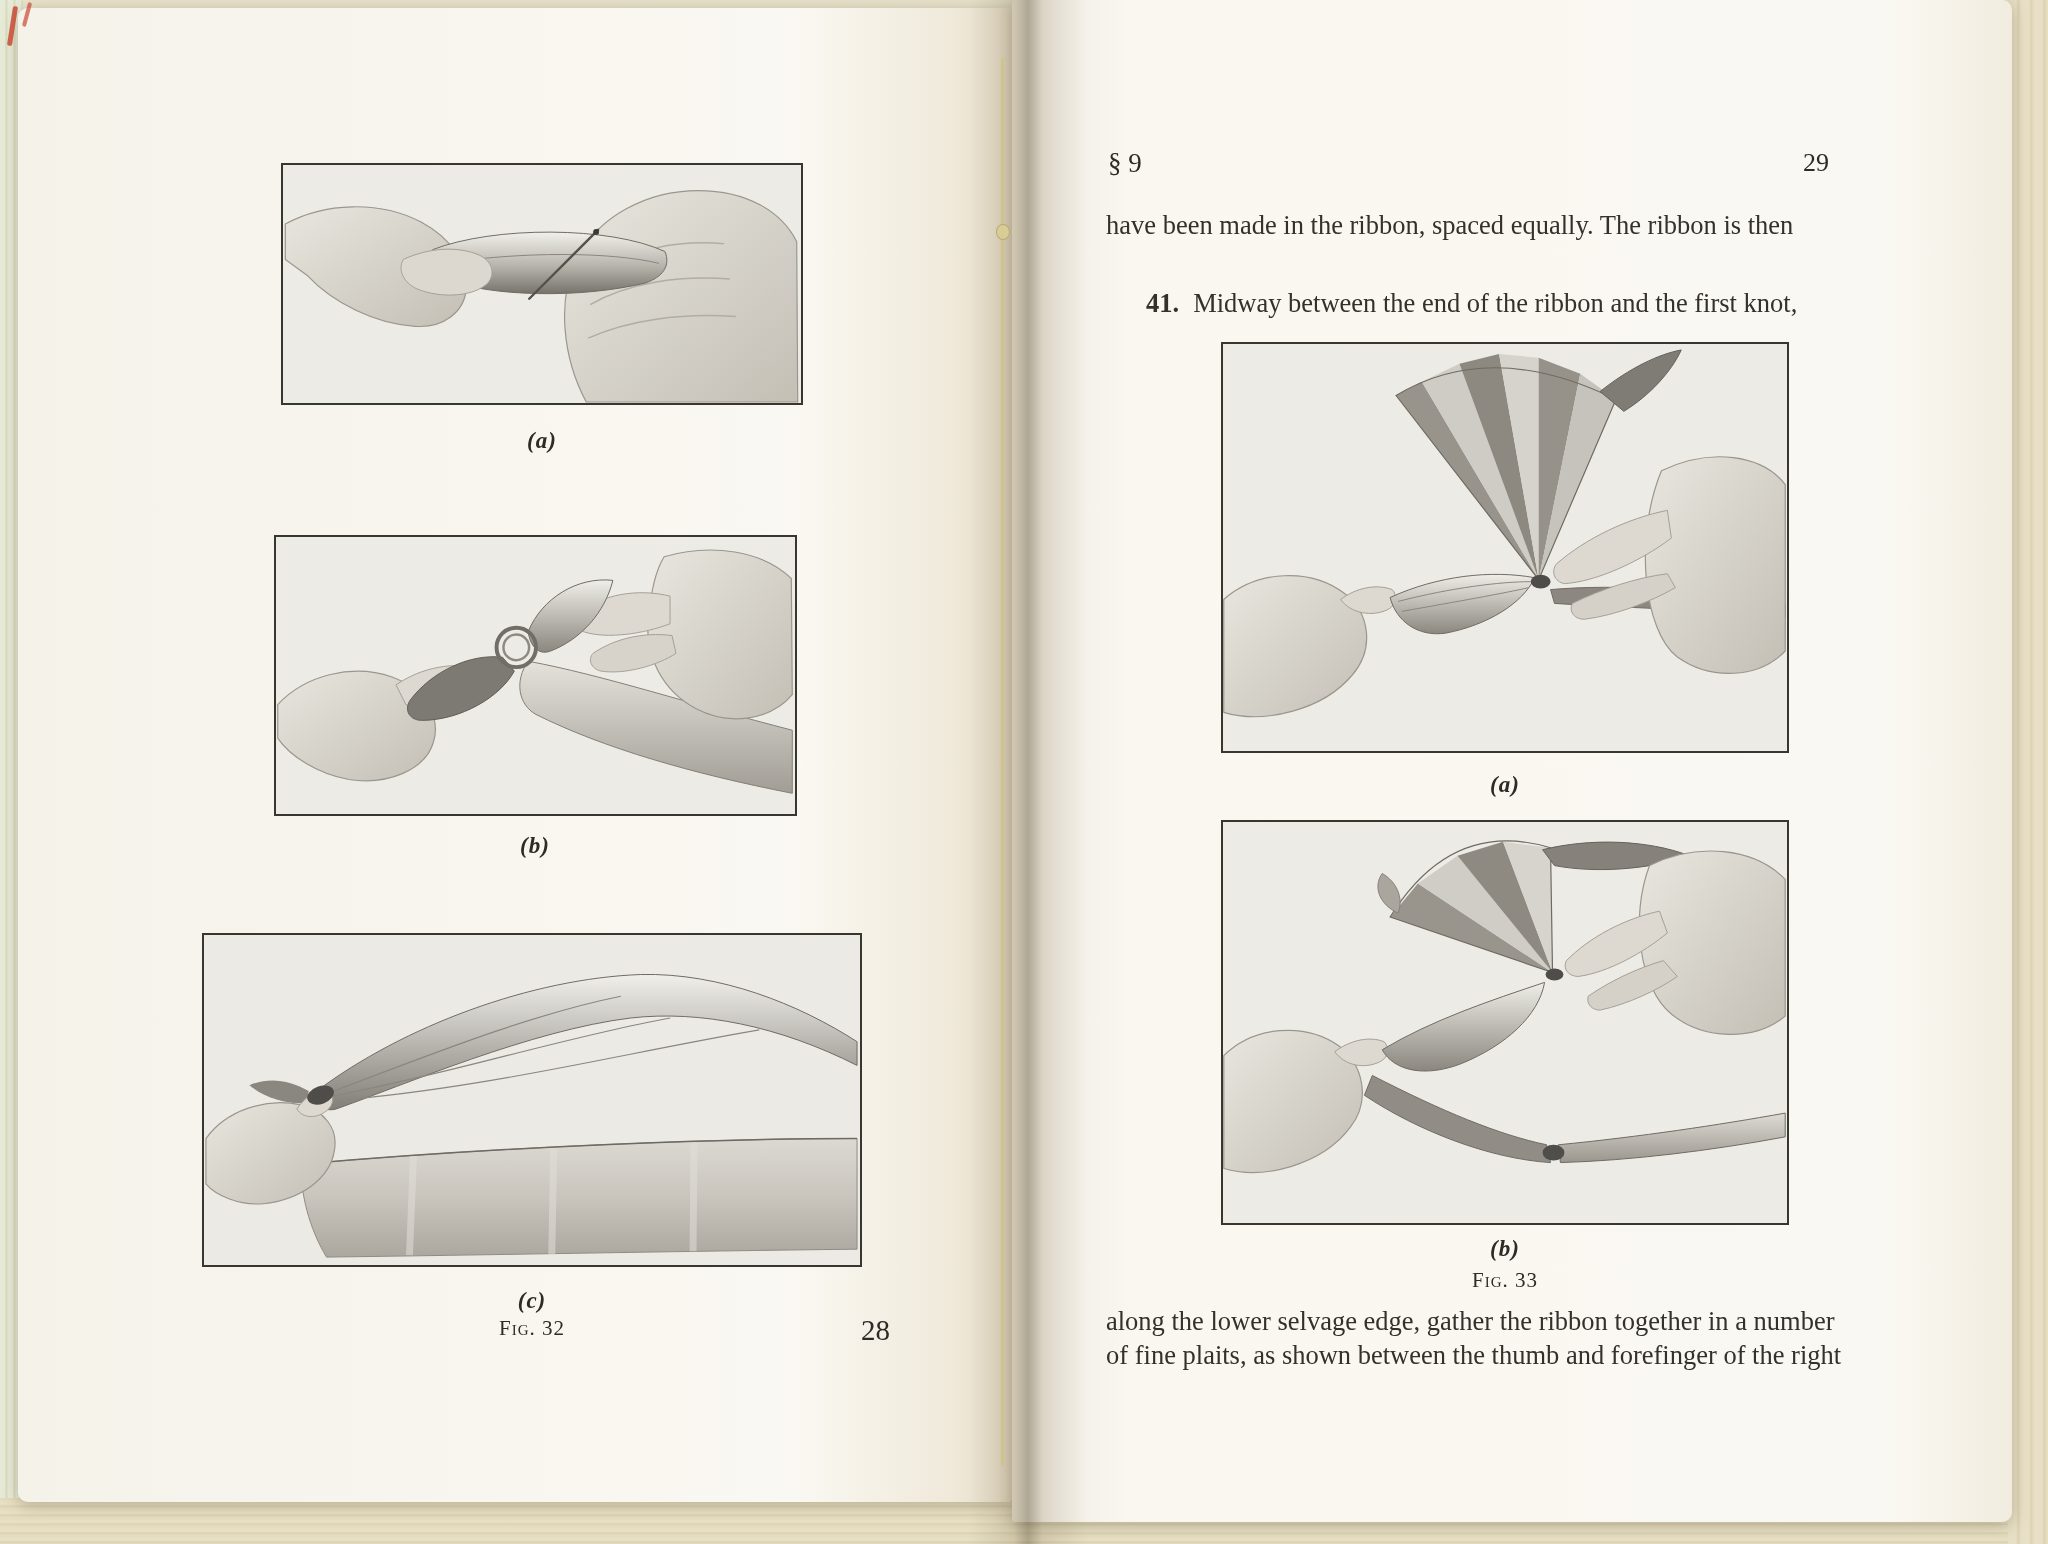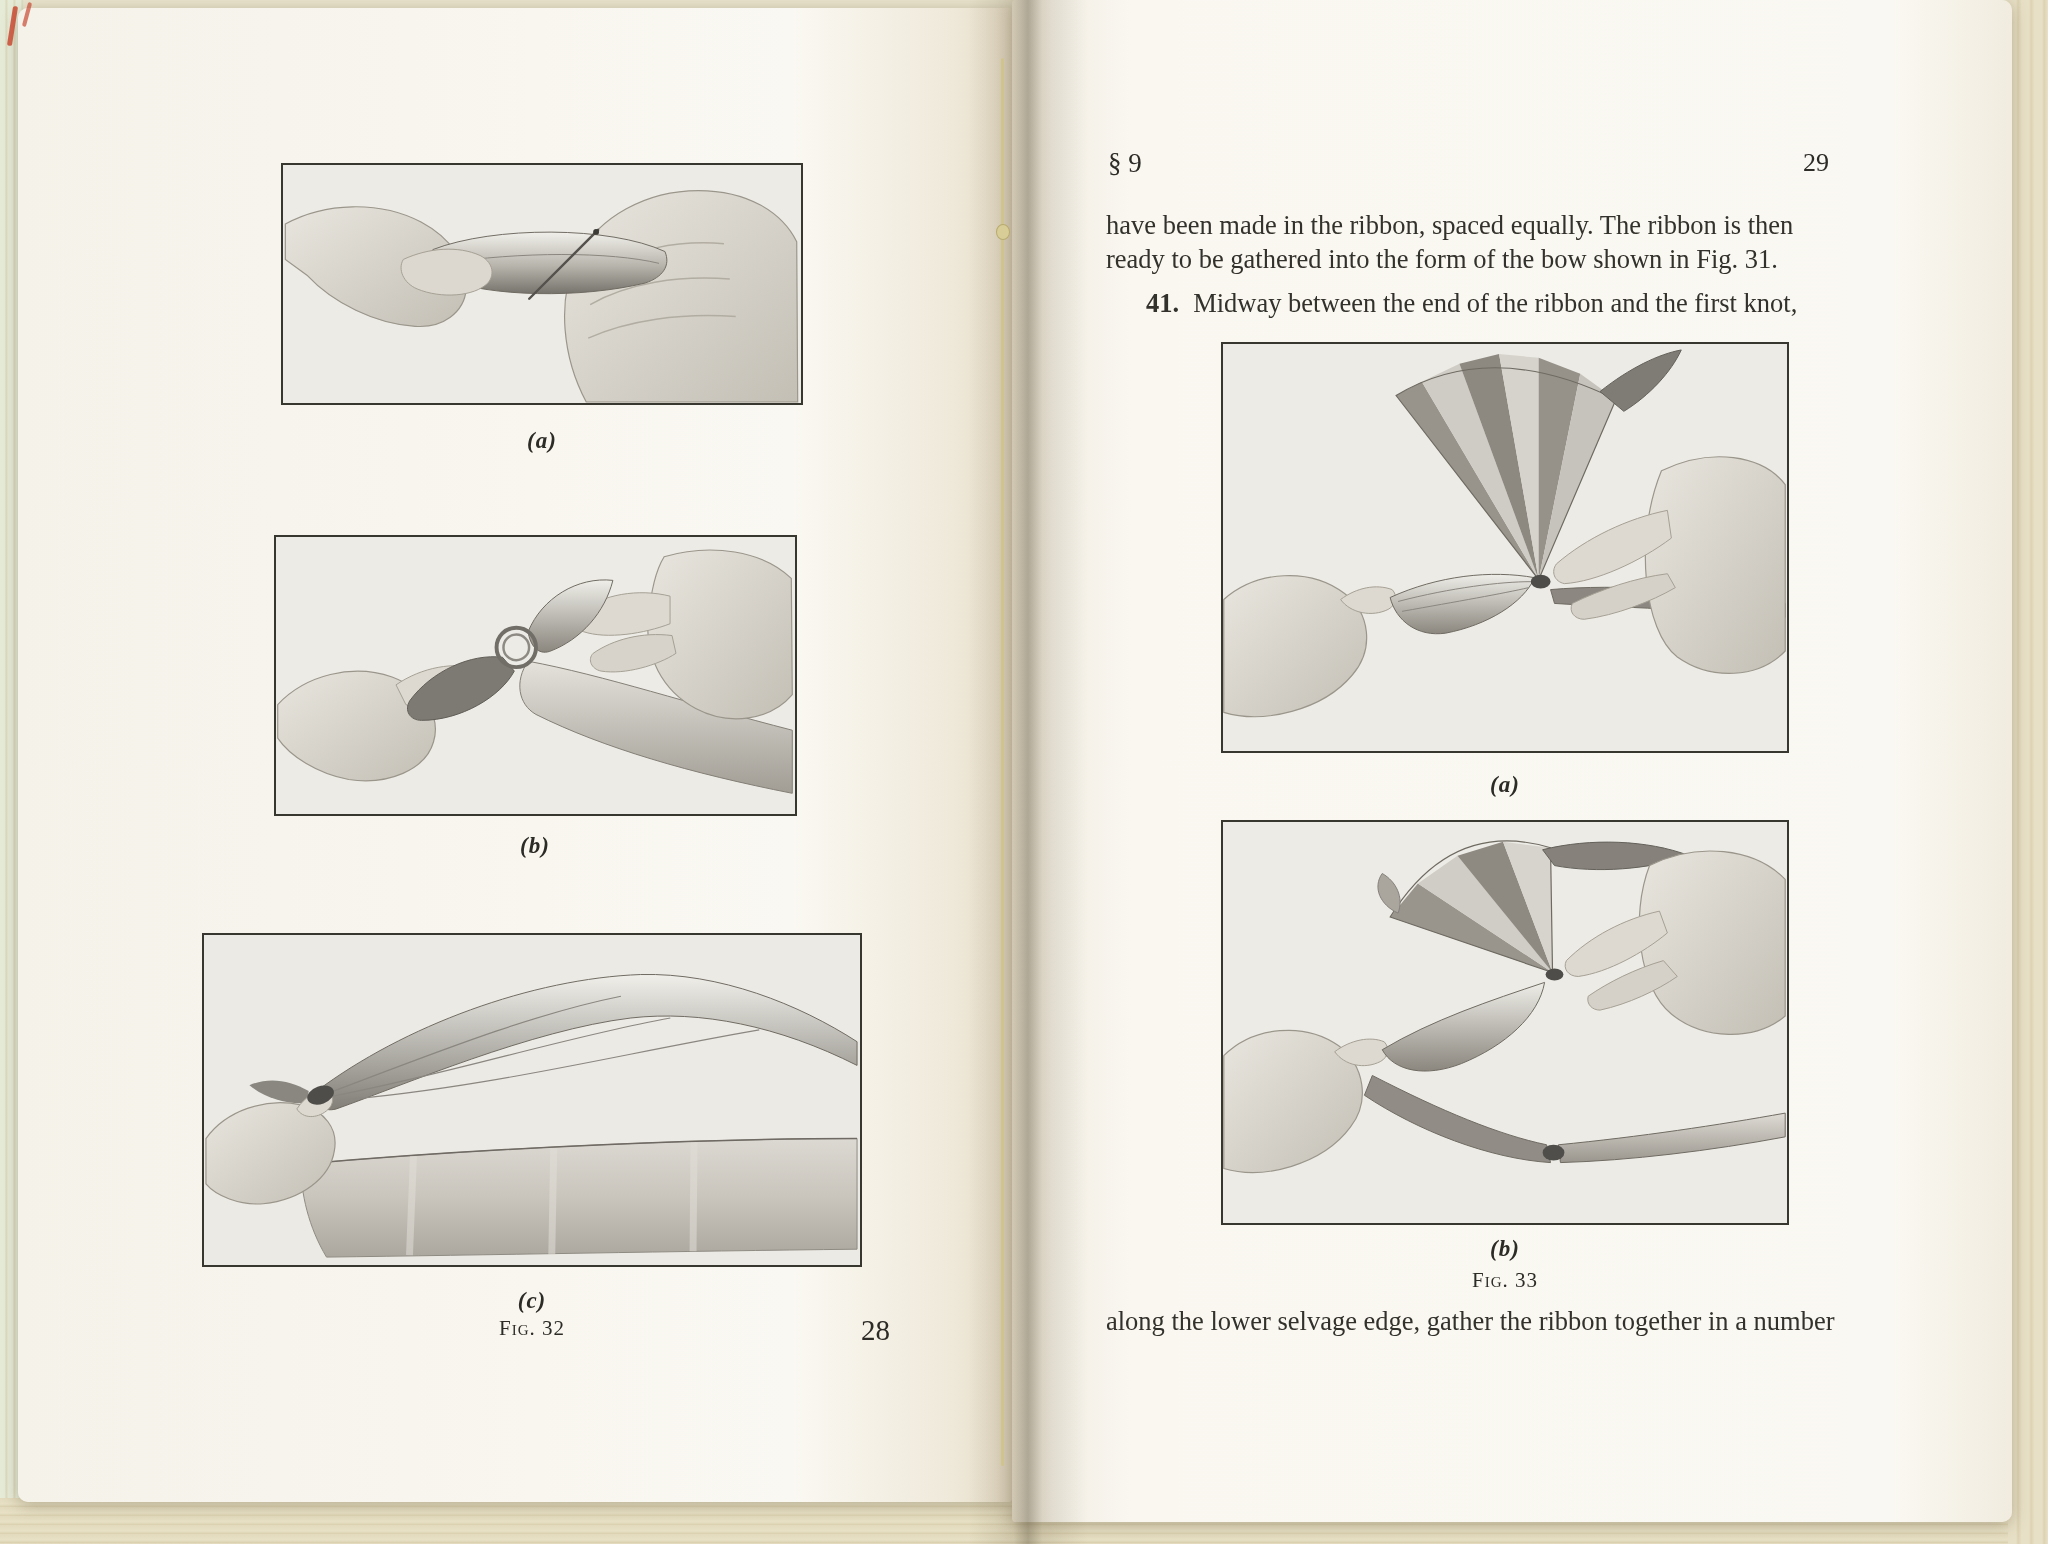--- a/index.html
+++ b/index.html
@@ -152,7 +152,6 @@
   <div class="header-num">29</div>
 
   <div class="bodyline" style="left:1106px;top:210px">have been made in the ribbon, spaced equally.  The ribbon is then</div>
-  <div class="bodyline" style="left:1106px;top:244px">ready to be gathered into the form of the bow shown in Fig. 31.</div>
 
   <div class="bodyline indent" style="left:1106px;top:288px">
     <span class="p2num">41.</span><span>Midway between the end of the ribbon and the first knot,</span>

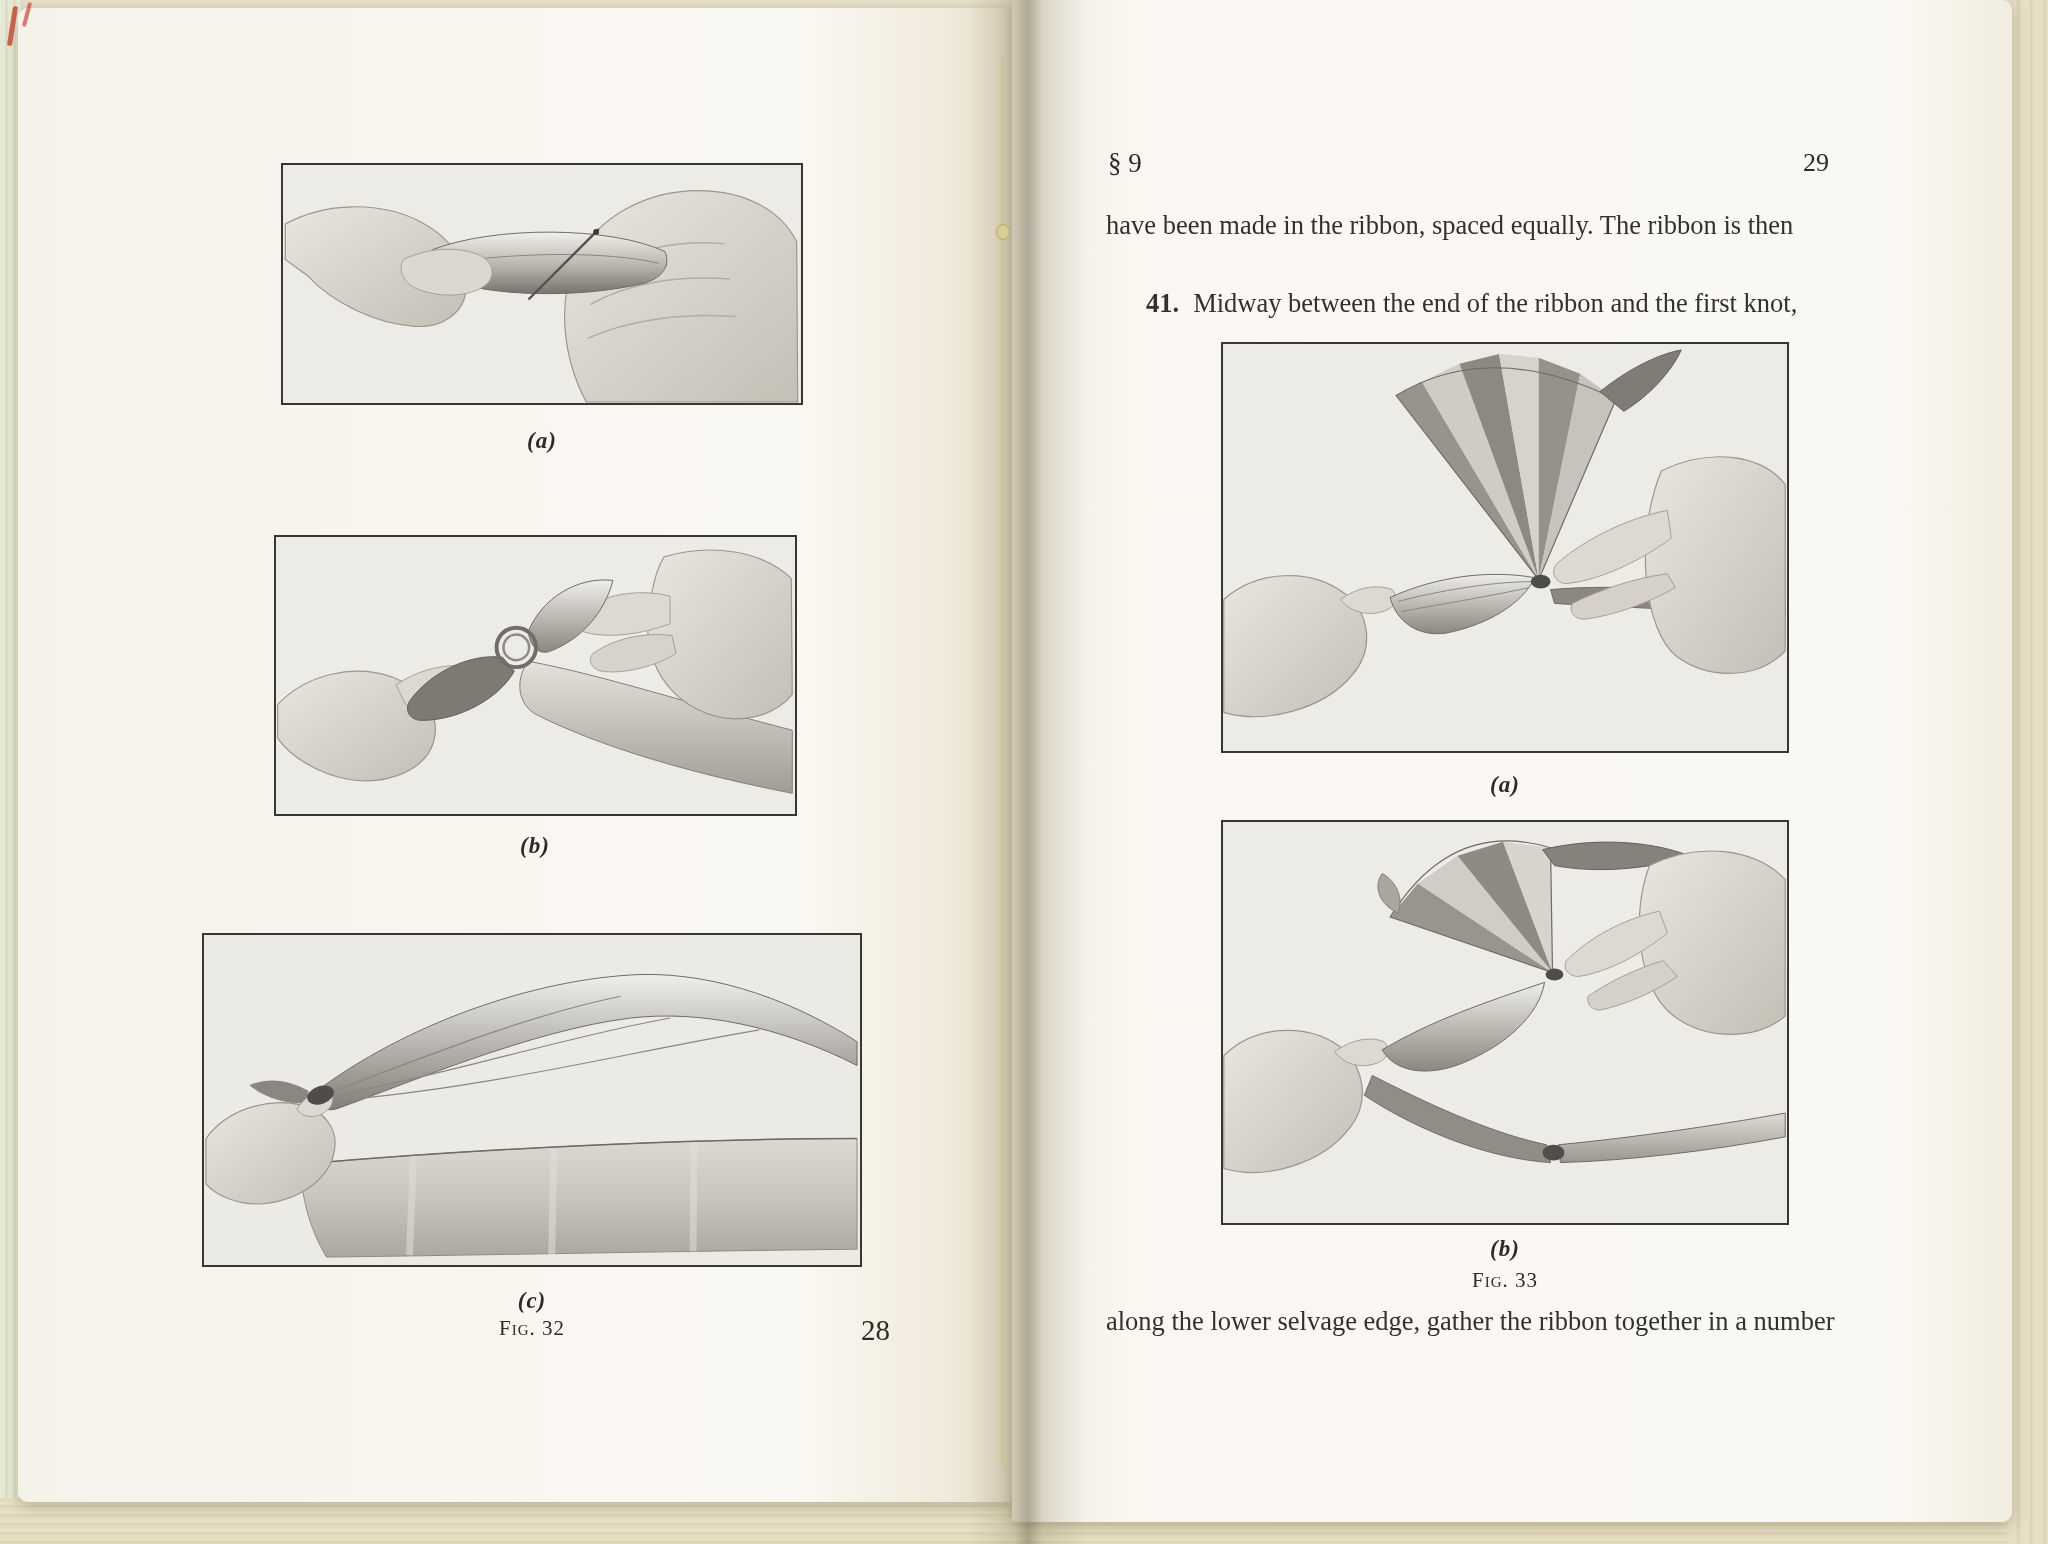--- a/index.html
+++ b/index.html
@@ -231,6 +231,7 @@
   <div class="figlabel" style="left:1395px;top:1268px">Fig. 33</div>
 
   <div class="bodyline" style="left:1106px;top:1306px">along the lower selvage edge, gather the ribbon together in a number</div>
+  <div class="bodyline" style="left:1106px;top:1340px">of fine plaits, as shown between the thumb and forefinger of the right</div>
 
 </div>
 

